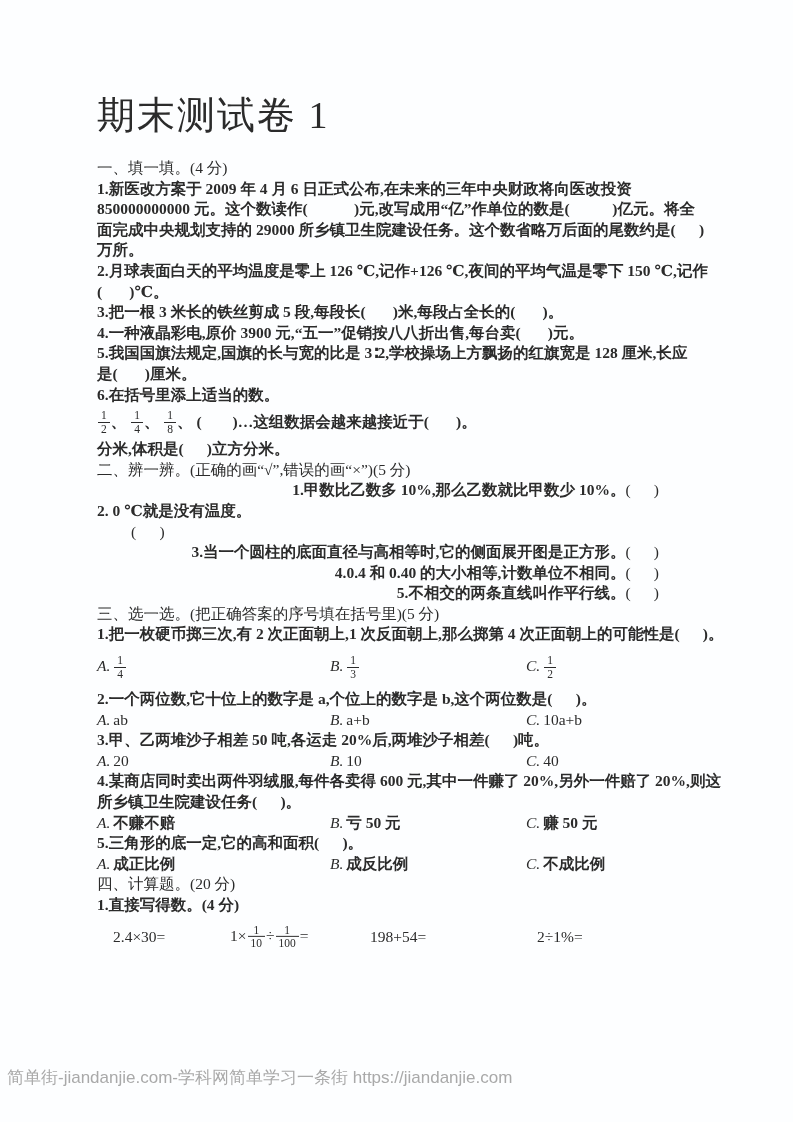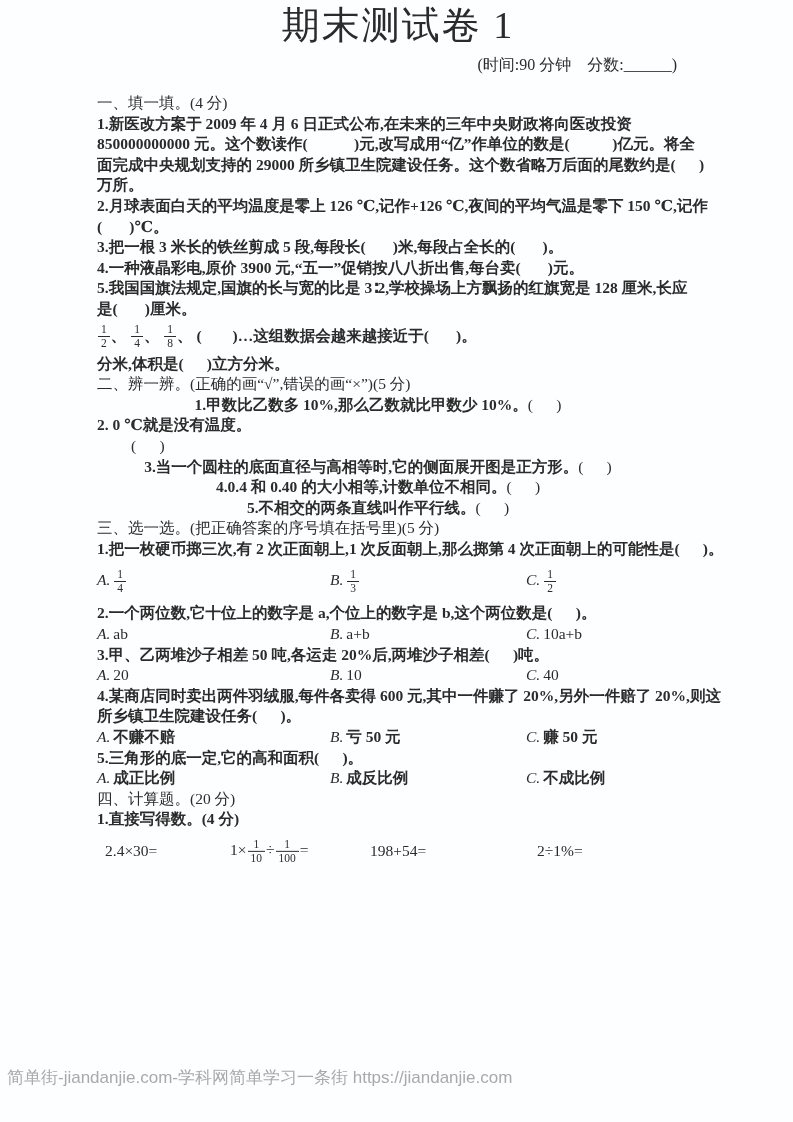--- a/index.html
+++ b/index.html
@@ -13,7 +13,7 @@
   .page{position:relative;width:793px;height:1122px;}
   .content{position:absolute;left:97px;top:0;width:602px;}
   .title{
-    text-align:center;
+    margin-top:90px;
     font-size:38px;
     letter-spacing:2px;
     white-space:pre;

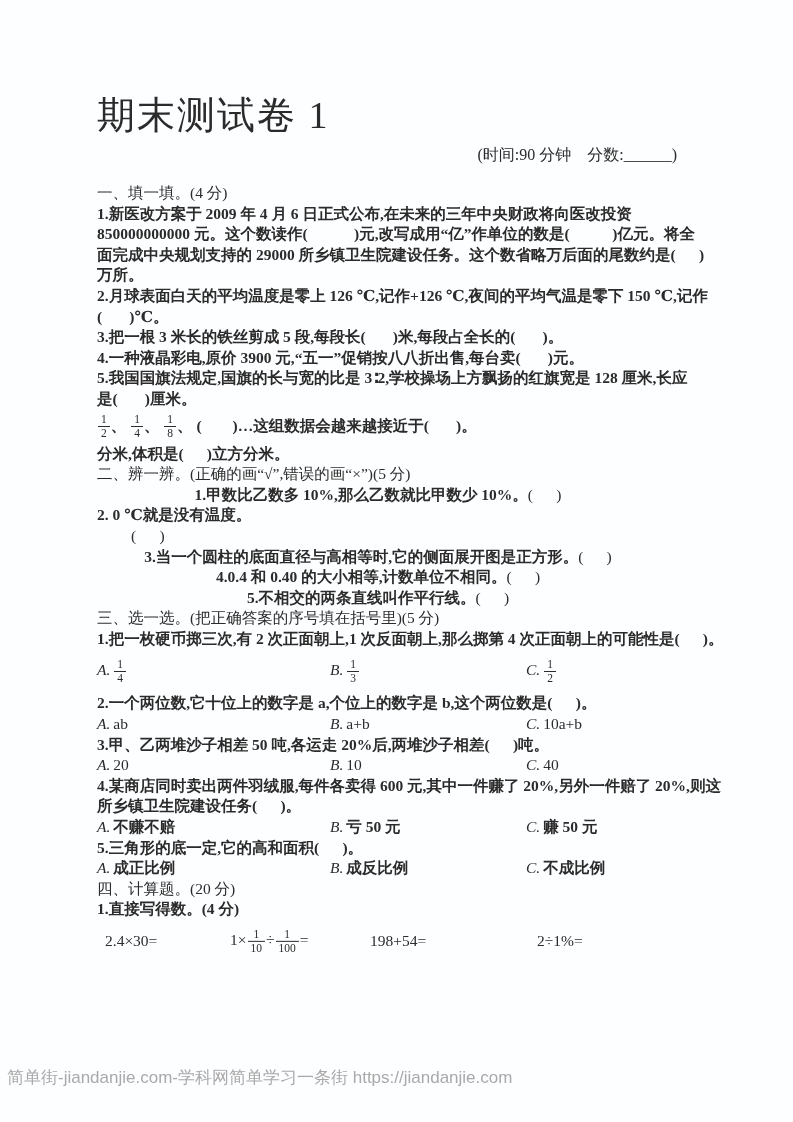--- a/index.html
+++ b/index.html
@@ -115,7 +115,6 @@
   <div class="content">
 
     <div class="title">期末测试卷 1</div>
-    <div class="meta">(时间:90 分钟    分数:______)</div>
 
     <div class="body-text">
 

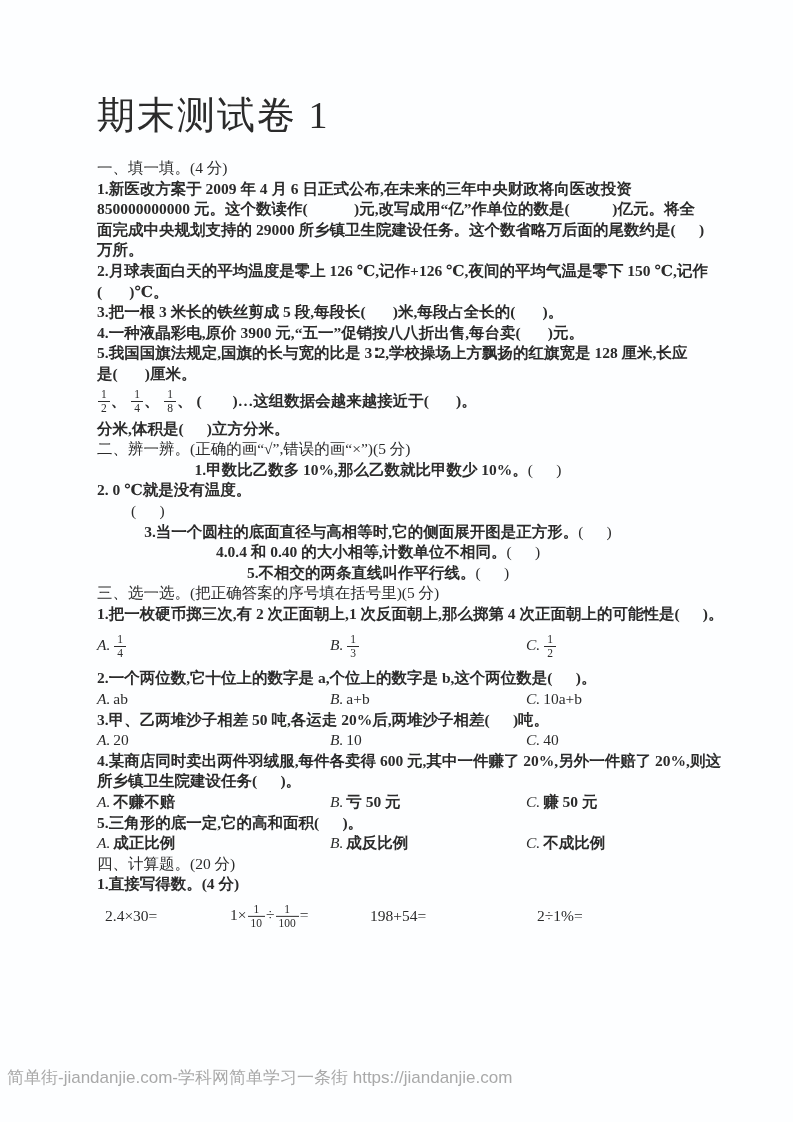--- a/index.html
+++ b/index.html
@@ -129,6 +129,7 @@
       <div class="line q">4.一种液晶彩电,原价 3900 元,“五一”促销按八八折出售,每台卖(       )元。</div>
       <div class="line q">5.我国国旗法规定,国旗的长与宽的比是 3∶2,学校操场上方飘扬的红旗宽是 128 厘米,长应</div>
       <div class="line q">是(       )厘米。</div>
+      <div class="line q">6.在括号里添上适当的数。</div>
       <div class="frac-series">
         <span class="frac"><span class="fnum">1</span><span class="fden">2</span></span><span>、</span><span> </span>
         <span class="frac"><span class="fnum">1</span><span class="fden">4</span></span><span>、</span><span> </span>

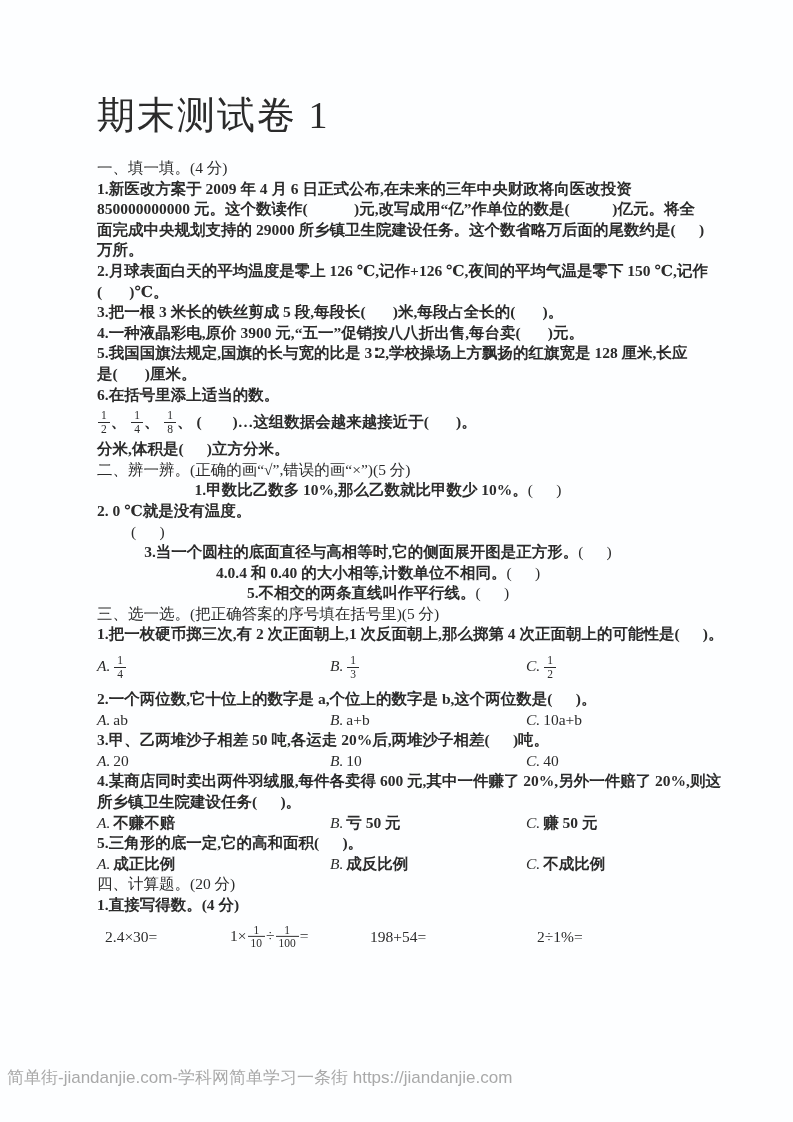--- a/index.html
+++ b/index.html
@@ -57,7 +57,7 @@
   
   .tf{
     display:flex;
-    justify-content:center;
+    justify-content:flex-end;
   }
   .tf .paren{
     font-weight:normal;

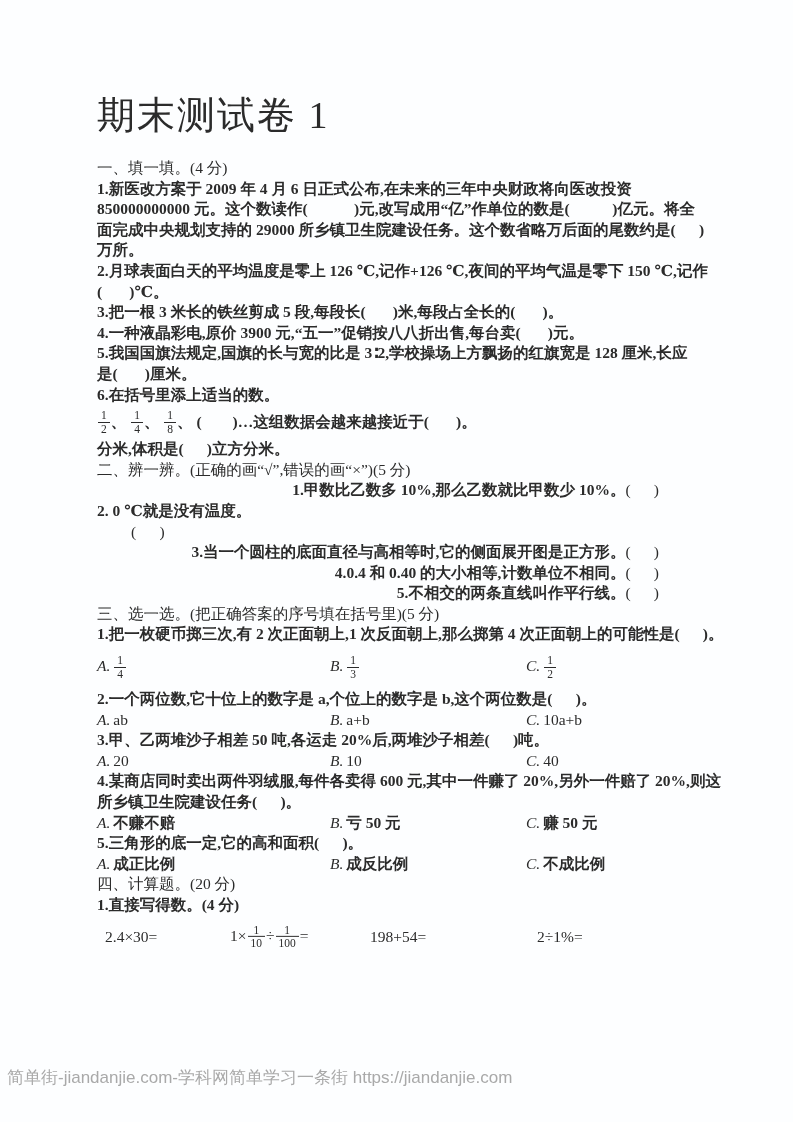--- a/index.html
+++ b/index.html
@@ -94,7 +94,7 @@
     transform:translateY(-50%);
     white-space:pre;
   }
-  .ci1{left:8px;text-align:center;}
+  .ci1{left:16px;text-align:center;}
   .ci2{left:133px;}
   .ci3{left:273px;}
   .ci4{left:440px;}

